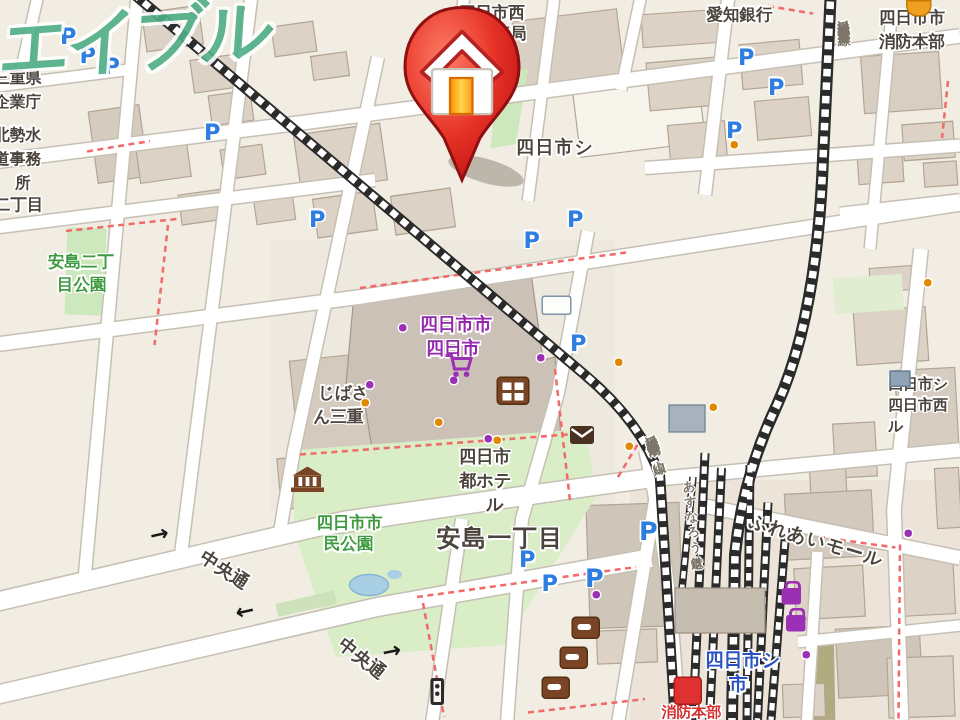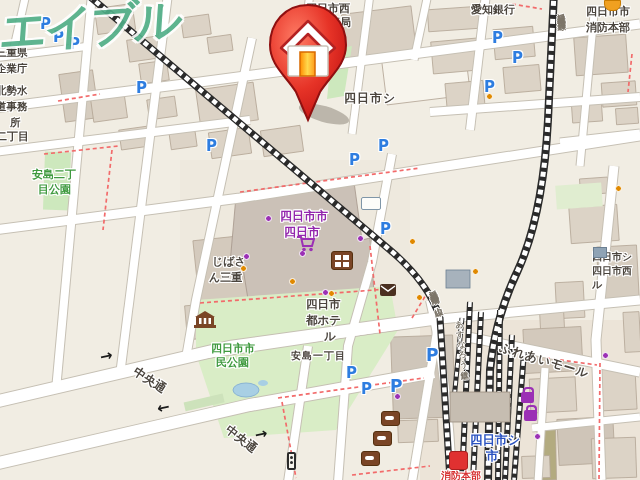--- a/index.html
+++ b/index.html
@@ -234,7 +234,7 @@
   <div class="lbl" style="left:306px;top:315px;font-size:11.5px;">都ホテ</div>
   <div class="lbl" style="left:324px;top:331px;font-size:11.5px;">ル</div>
 
-  <div class="lbl" style="left:291px;top:351px;font-size:10px;letter-spacing:1px;text-align:right;">安島一丁目</div>
+  <div class="lbl" style="left:291px;top:351px;font-size:16px;letter-spacing:1px;text-align:right;">安島一丁目</div>
 
   <div class="lbl green" style="left:211px;top:343px;">四日市市</div>
   <div class="lbl green" style="left:216px;top:357px;">民公園</div>

